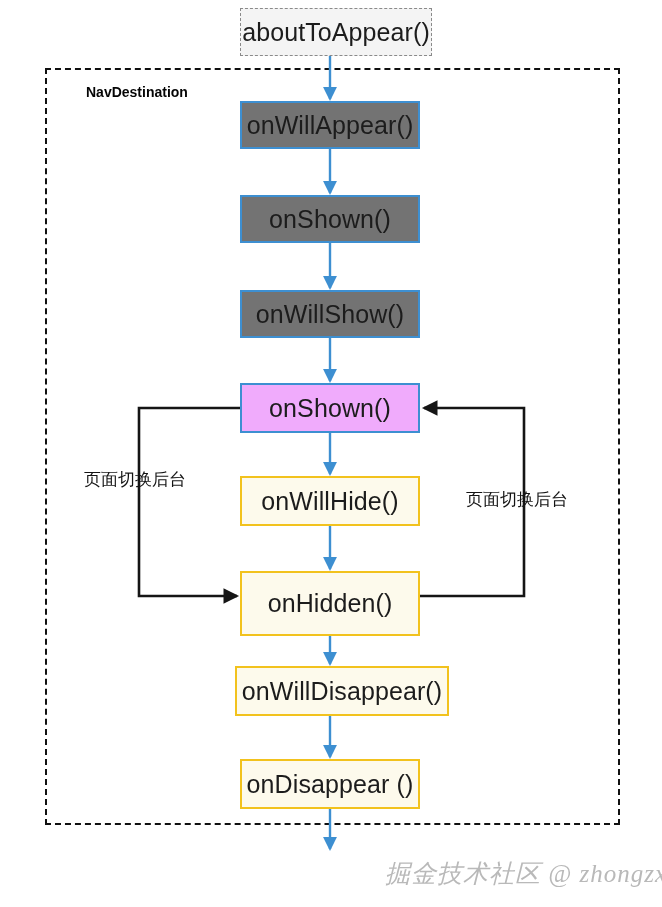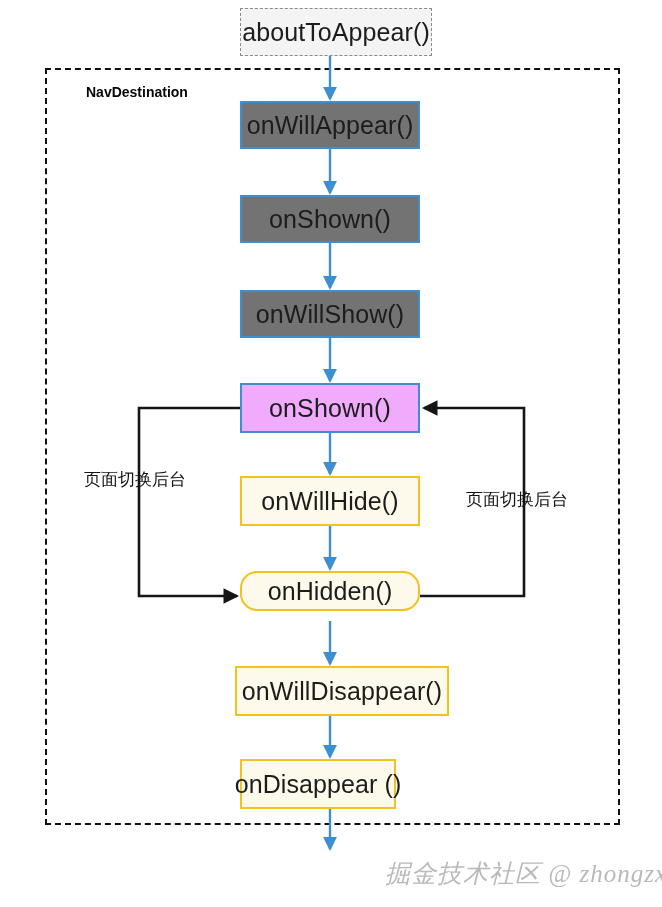--- a/index.html
+++ b/index.html
@@ -141,7 +141,7 @@
     <span>onWillHide()</span>
   </div>
 
-  <div class="node node-yellow" style="left:240px; top:571px; width:180px; height:40px;border-radius:17px;">
+  <div class="node node-yellow" style="left:240px; top:571px; width:180px; height:65px;">
     <span>onHidden()</span>
   </div>
 

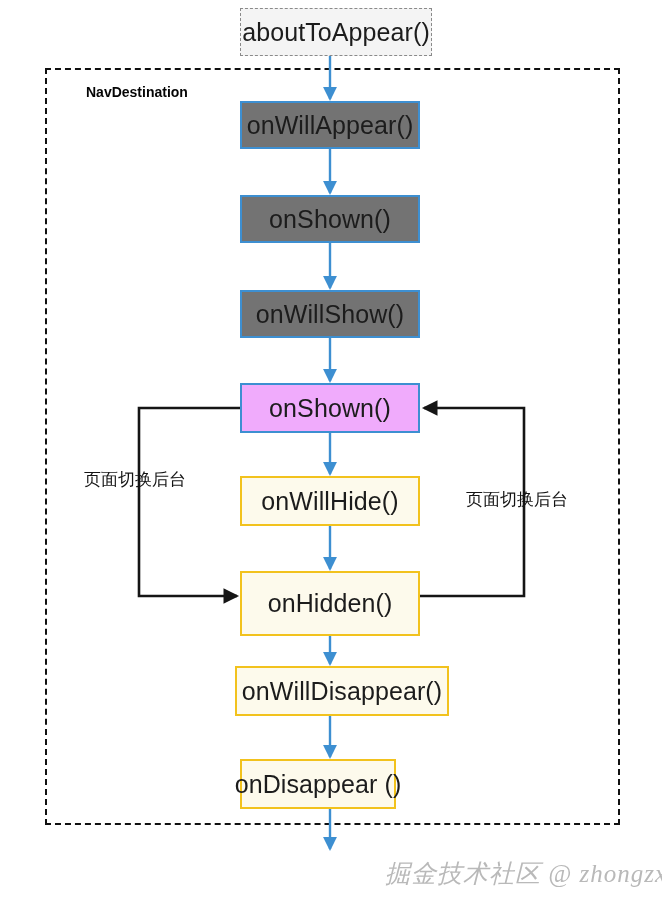--- a/index.html
+++ b/index.html
@@ -149,7 +149,7 @@
     <span>onWillDisappear()</span>
   </div>
 
-  <div class="node node-yellow" style="left:240px; top:759px; width:156px; height:50px;">
+  <div class="node node-yellow" style="left:240px; top:759px; width:180px; height:50px;">
     <span>onDisappear ()</span>
   </div>
 

